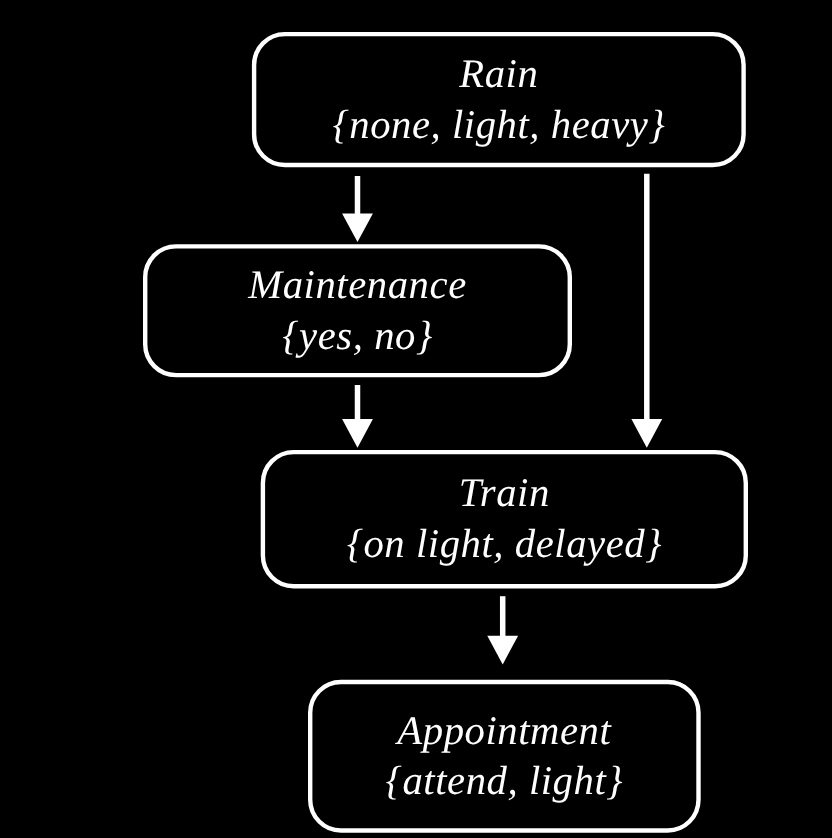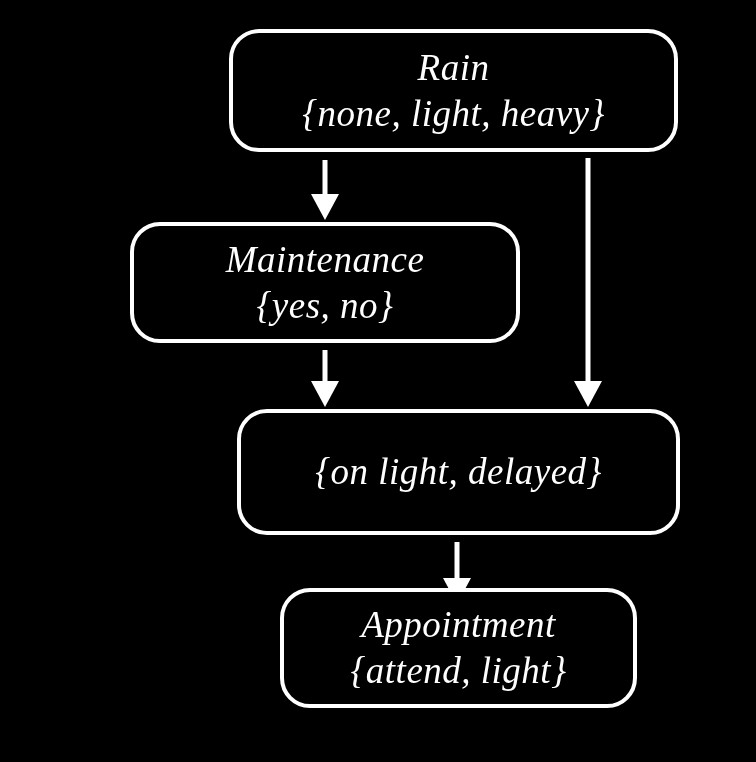--- a/index.html
+++ b/index.html
@@ -88,6 +88,7 @@
   </div>
 
   <div class="node" id="node-train">
+    <span class="name">Train</span>
     <span class="values">{on light, delayed}</span>
   </div>
 

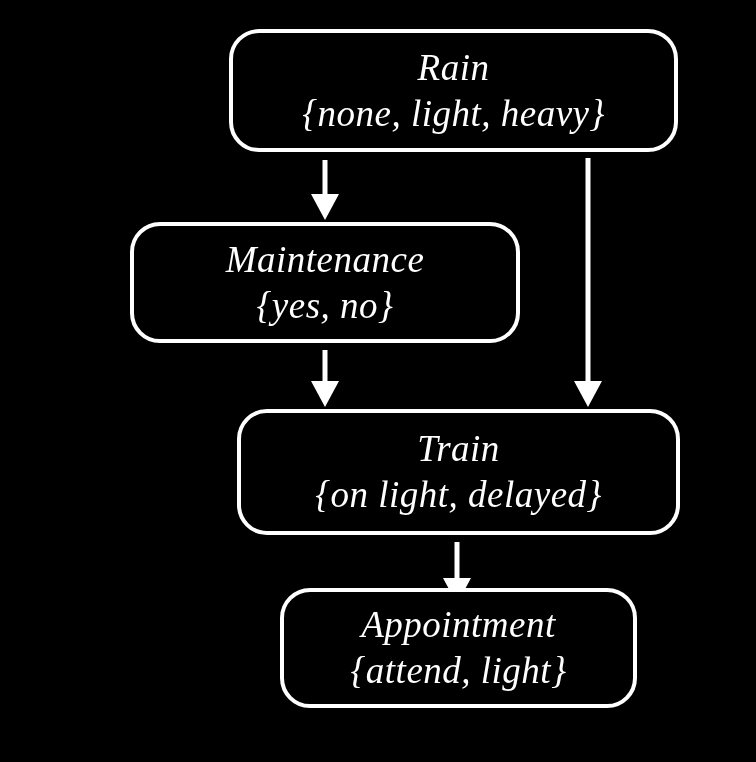--- a/index.html
+++ b/index.html
@@ -39,7 +39,7 @@
   #node-rain        { left: 192px; top: 29px;  width: 449px; height: 123px; }
   #node-maintenance { left: 93px;  top: 222px; width: 390px; height: 121px; }
   #node-train       { left: 200px; top: 409px; width: 443px; height: 126px; }
-  #node-appointment { left: 243px; top: 588px; width: 357px; height: 120px; }
+  #node-appointment { left: 243px; top: 618px; width: 357px; height: 139px; }
   svg.edges {
     position: absolute;
     left: 0;

